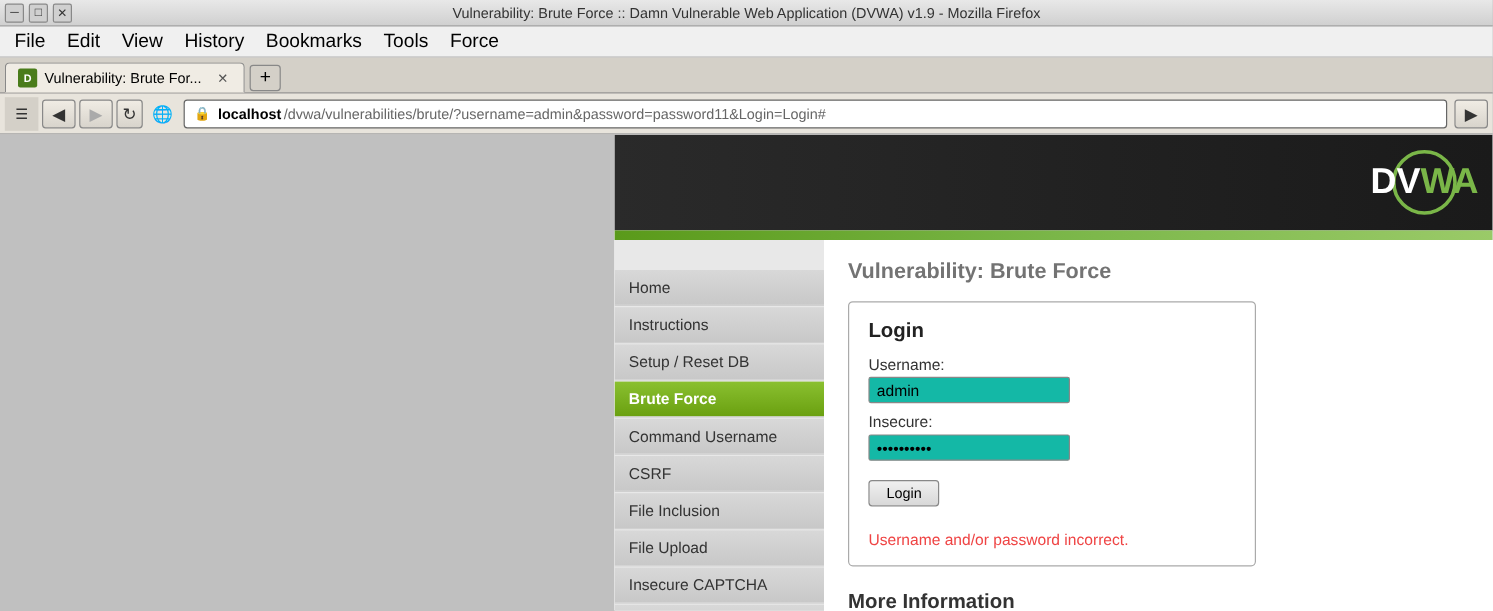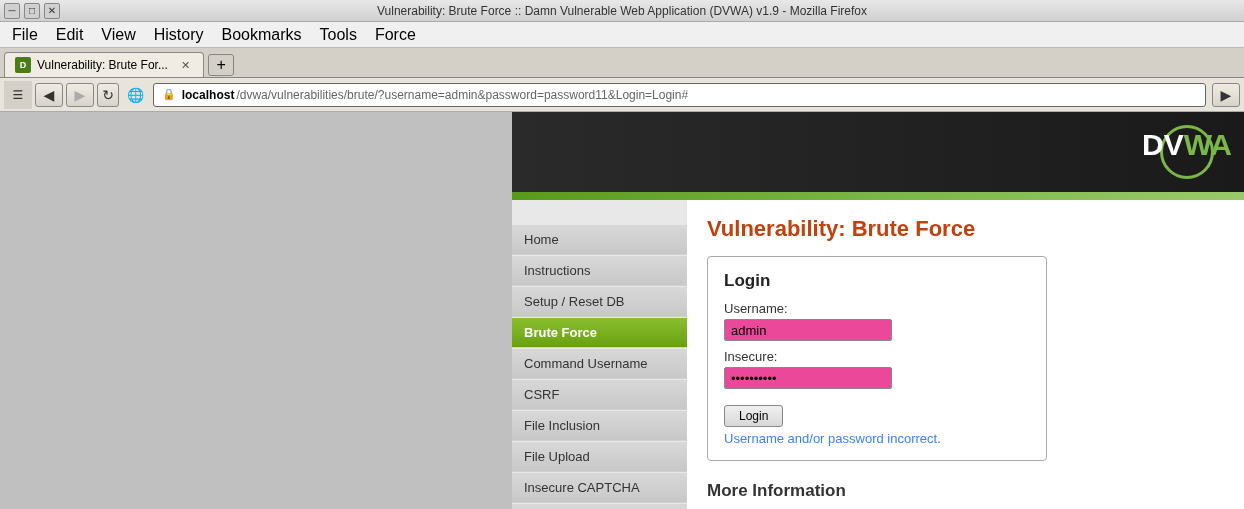--- a/index.html
+++ b/index.html
@@ -196,7 +196,7 @@
       width: 54px; height: 54px;
       border-radius: 50%;
       border: 3px solid #7ab648;
-      display: flex; justify-content: center;
+      display: flex; align-items: center; justify-content: center;
       margin-left: 4px;
     }
     .dvwa-logo-inner {

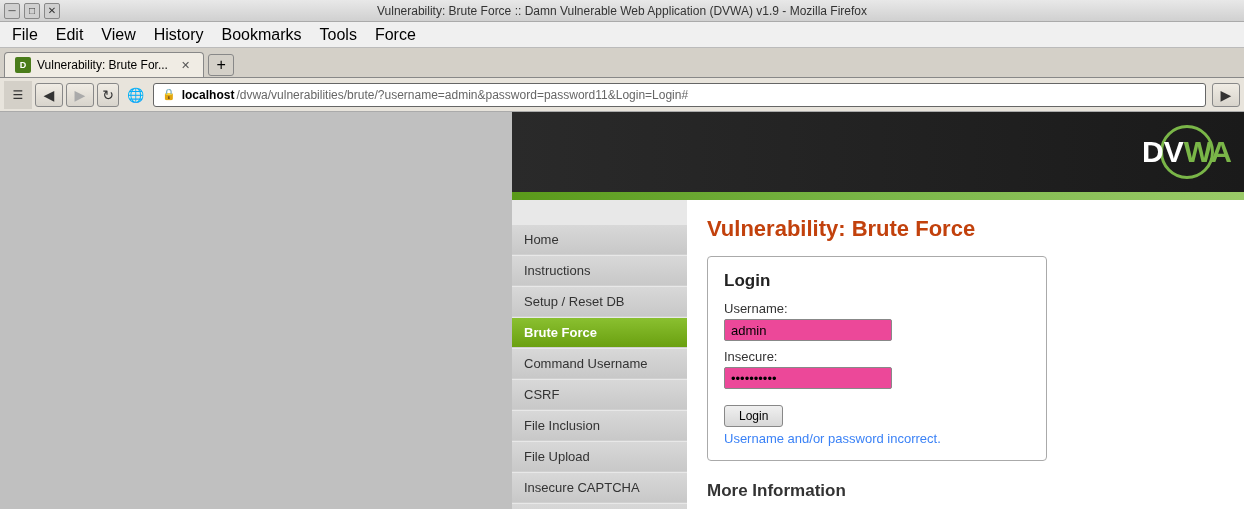--- a/index.html
+++ b/index.html
@@ -250,9 +250,9 @@
       background: white;
     }
     .page-title {
-      font-size: 22px;
-      font-weight: bold;
-      color: #c2410c;
+      font-size: 18px;
+      font-weight: bold;
+      color: #737373;
       margin-bottom: 14px;
     }
 

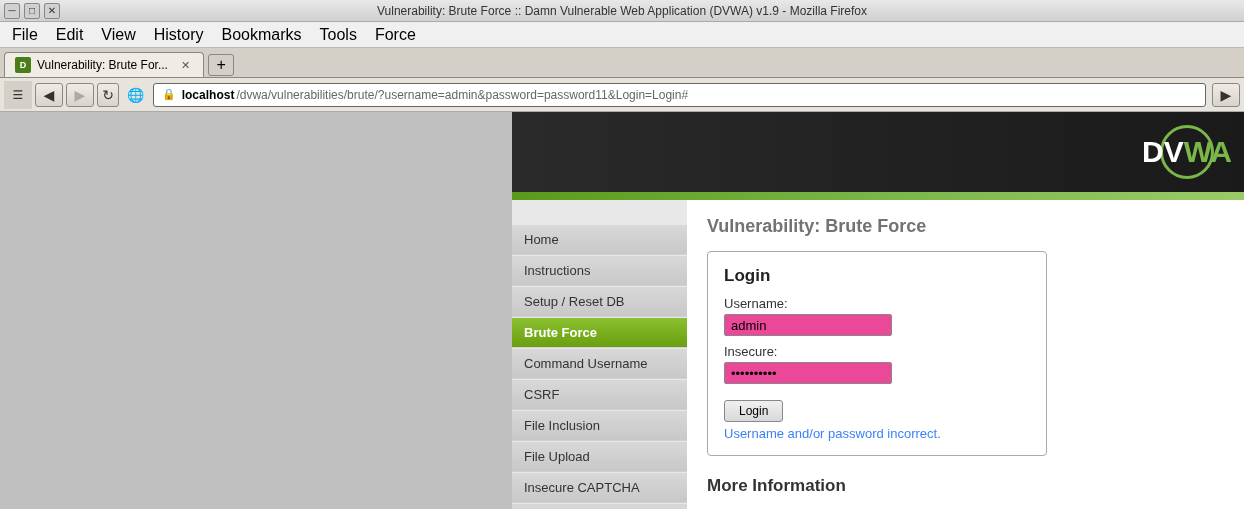--- a/index.html
+++ b/index.html
@@ -279,7 +279,7 @@
       border-radius: 2px;
       padding: 0 6px;
       font-size: 13px;
-      background: #ec4899;
+      background: #14b8a6;
     }
     .login-btn {
       margin-top: 8px;

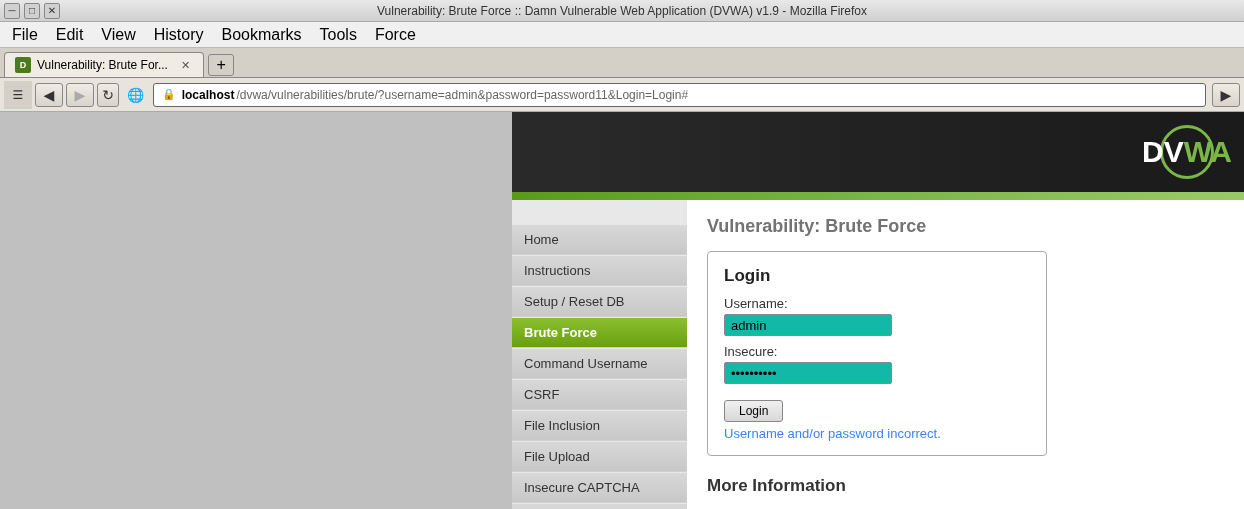--- a/index.html
+++ b/index.html
@@ -291,8 +291,8 @@
       cursor: pointer;
     }
     .error-msg {
-      margin-top: 4px;
-      color: #3b82f6;
+      margin-top: 20px;
+      color: #ef4444;
       font-size: 13px;
     }
     .more-info-title {

